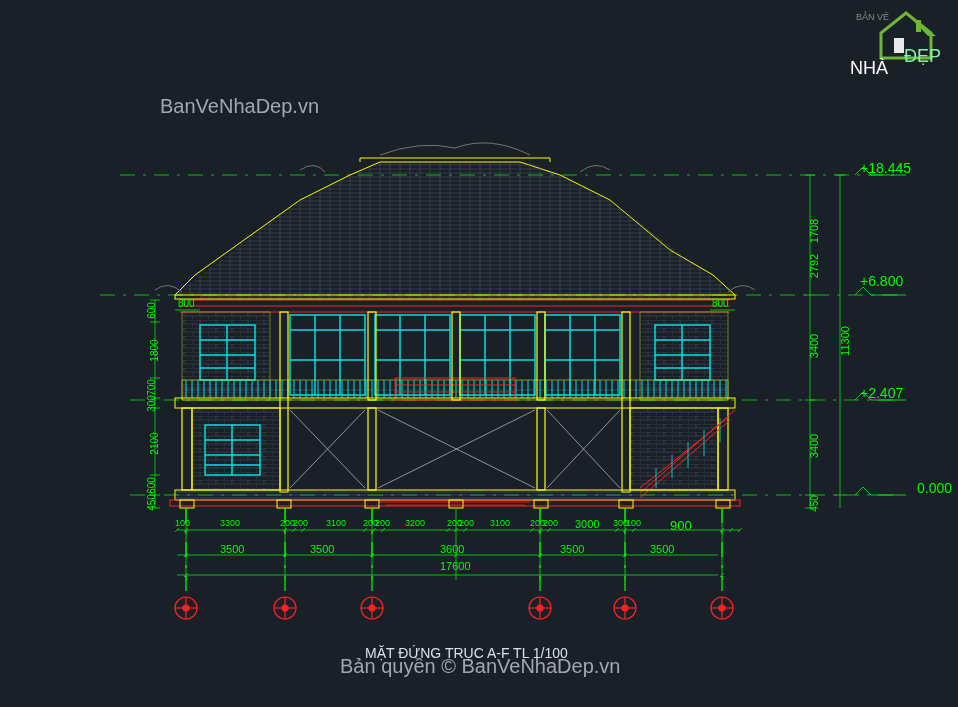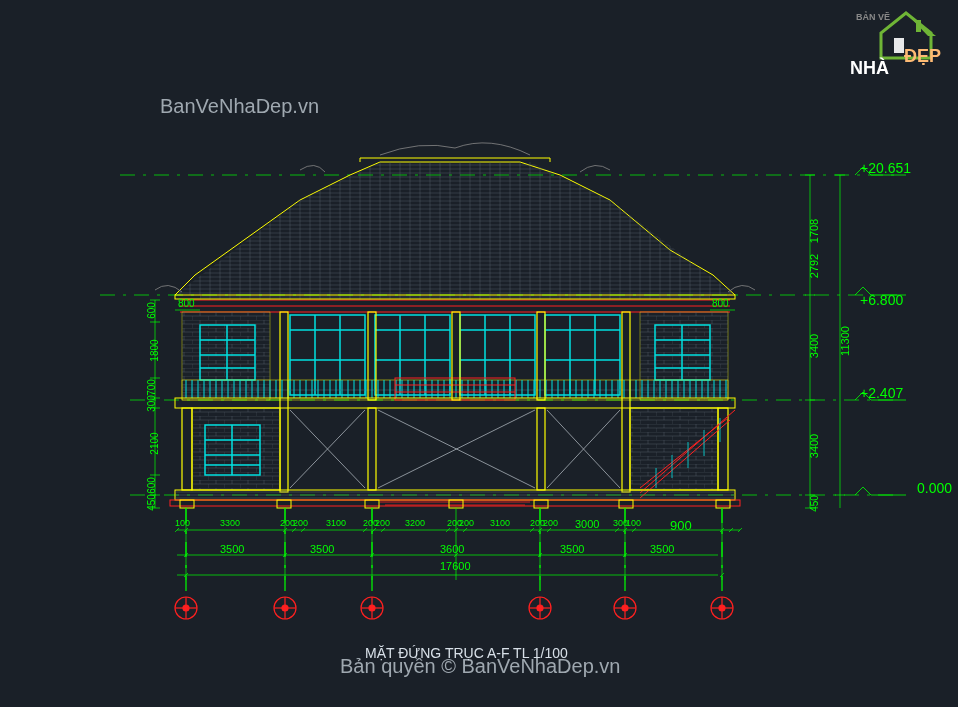--- a/index.html
+++ b/index.html
@@ -38,7 +38,7 @@
   }
   .logo-text {
     position: absolute;
-    font-weight: bold;
+    font-weight: normal;
     font-size: 11px;
   }
 </style>

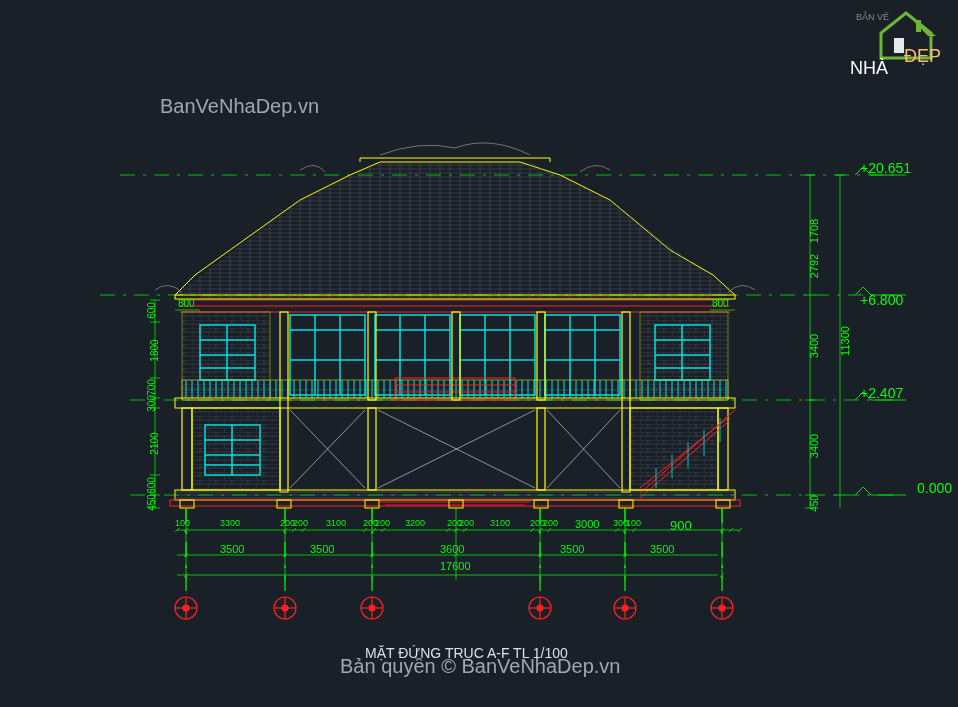--- a/index.html
+++ b/index.html
@@ -54,7 +54,7 @@
   </svg>
   <span class="logo-text" style="top:4px;left:0;color:#888;font-size:9px">BẢN VẼ</span>
   <span class="logo-text" style="top:50px;left:-6px;color:#fff;font-size:18px">NHÀ</span>
-  <span class="logo-text" style="top:38px;left:48px;color:#fdba74;font-size:18px">ĐẸP</span>
+  <span class="logo-text" style="top:38px;left:48px;color:#86efac;font-size:18px">ĐẸP</span>
 </div>
 
 <div class="watermark-text" style="top:95px;left:160px">BanVeNhaDep.vn</div>

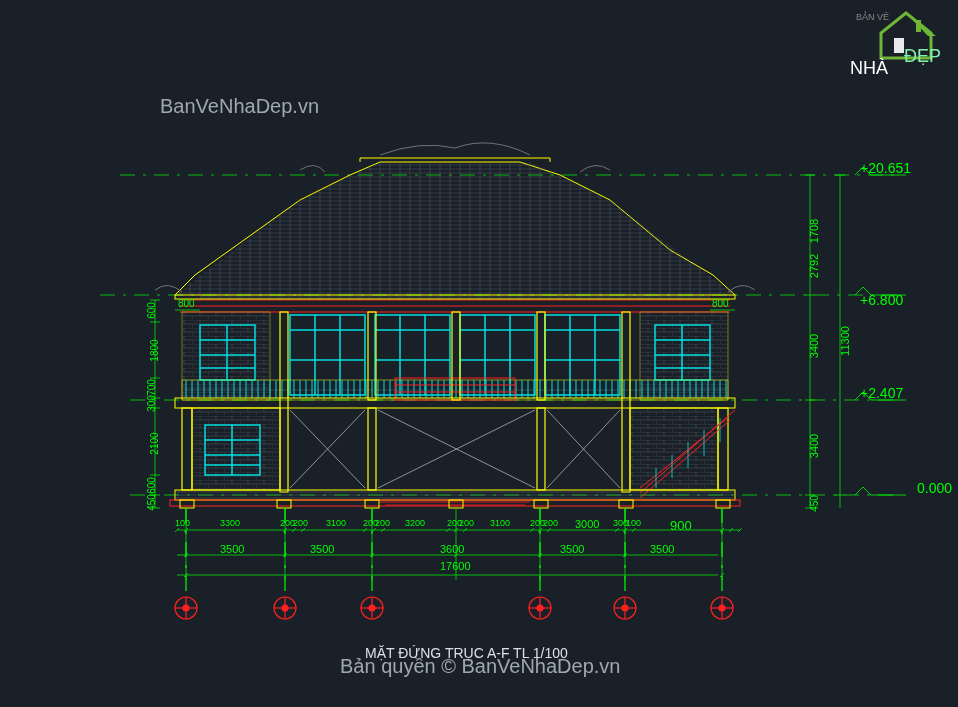--- a/index.html
+++ b/index.html
@@ -548,7 +548,7 @@
 
 </svg>
 
-<div class="label green" style="top:160px;left:860px">+20.651</div>
+<div class="label green" style="top:160px;left:860px">+18.445</div>
 <div class="label green" style="top:292px;left:860px">+6.800</div>
 <div class="label green" style="top:385px;left:860px">+2.407</div>
 <div class="label green" style="top:480px;left:917px">0.000</div>

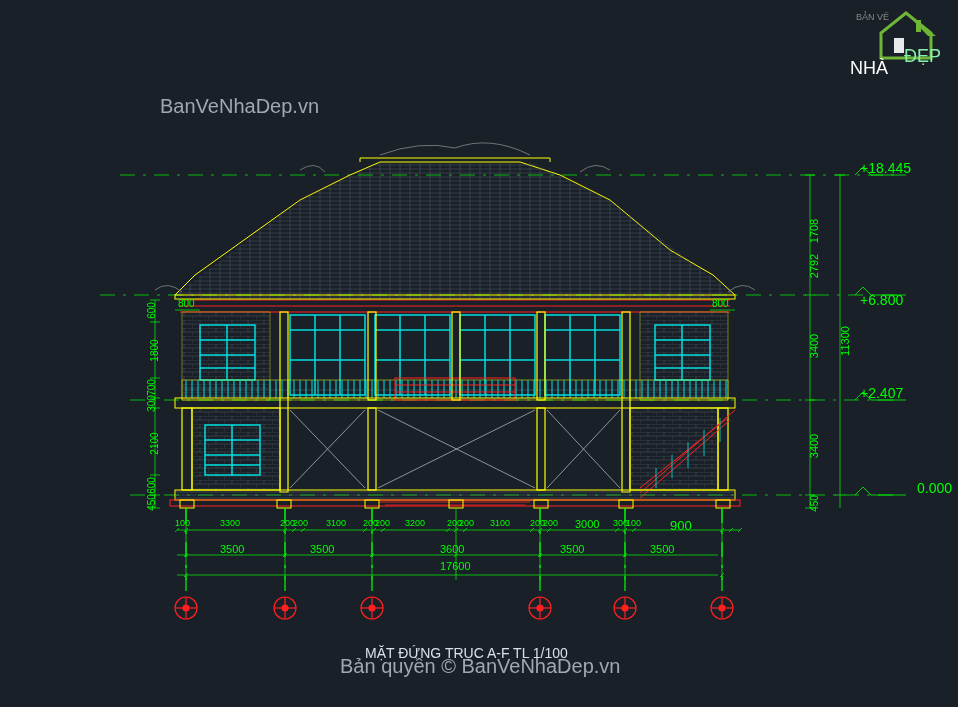--- a/index.html
+++ b/index.html
@@ -549,7 +549,7 @@
 </svg>
 
 <div class="label green" style="top:160px;left:860px">+18.445</div>
-<div class="label green" style="top:292px;left:860px">+6.800</div>
+<div class="label green" style="top:273px;left:860px">+6.800</div>
 <div class="label green" style="top:385px;left:860px">+2.407</div>
 <div class="label green" style="top:480px;left:917px">0.000</div>
 

